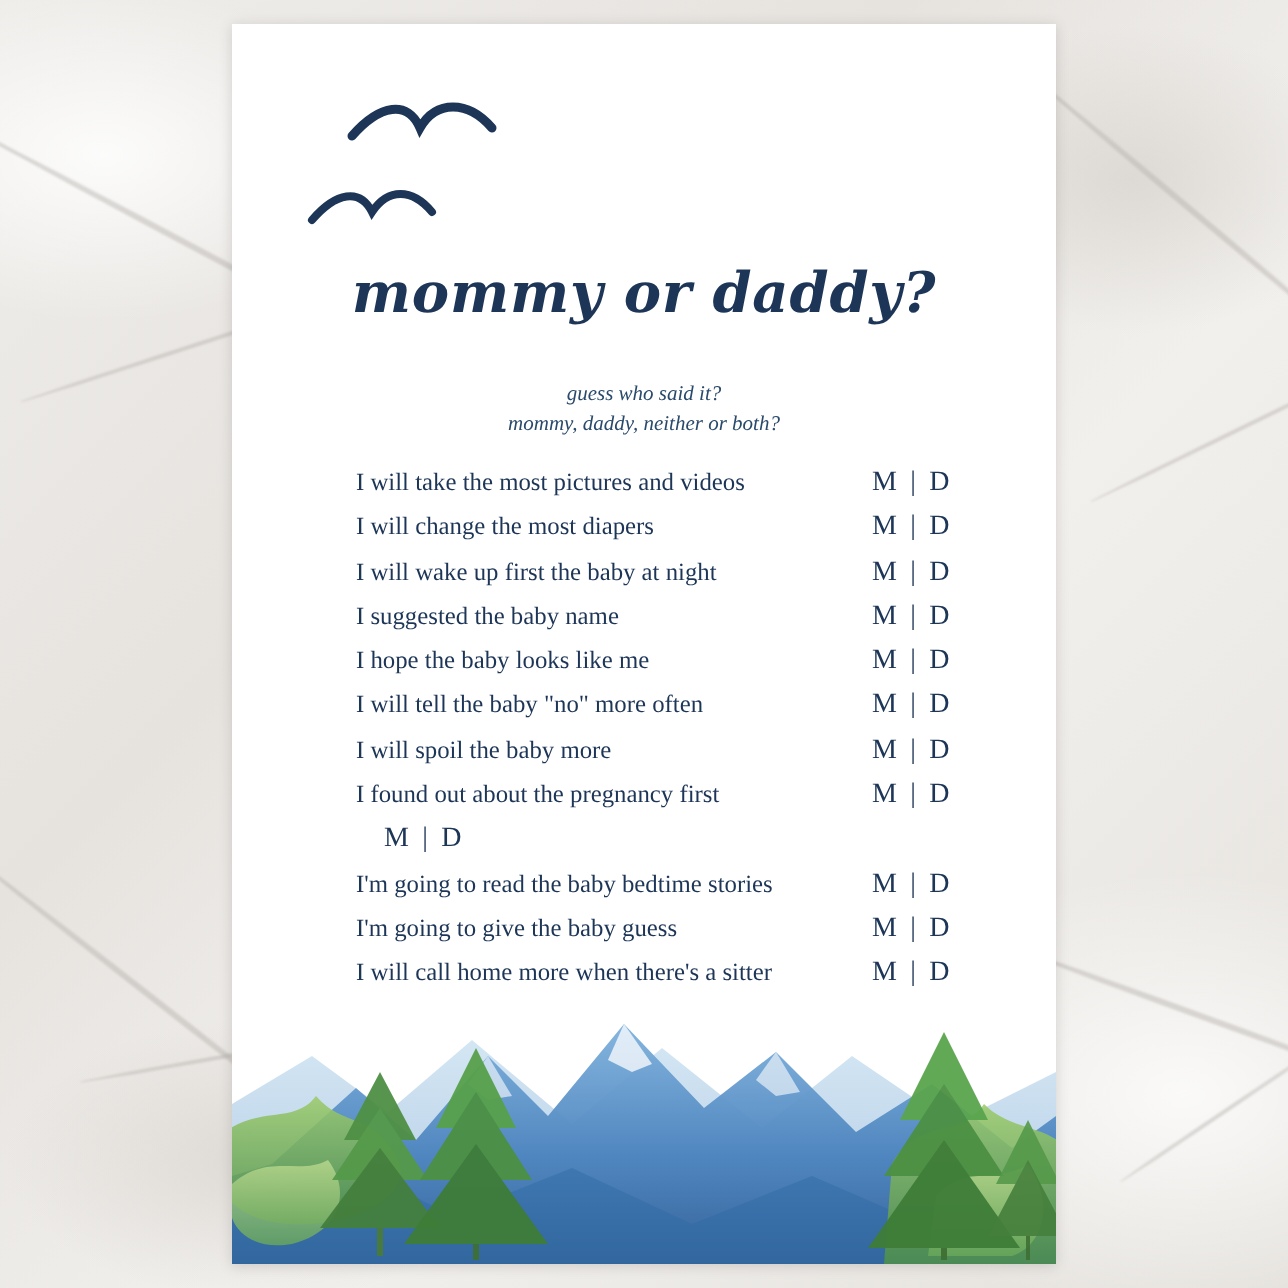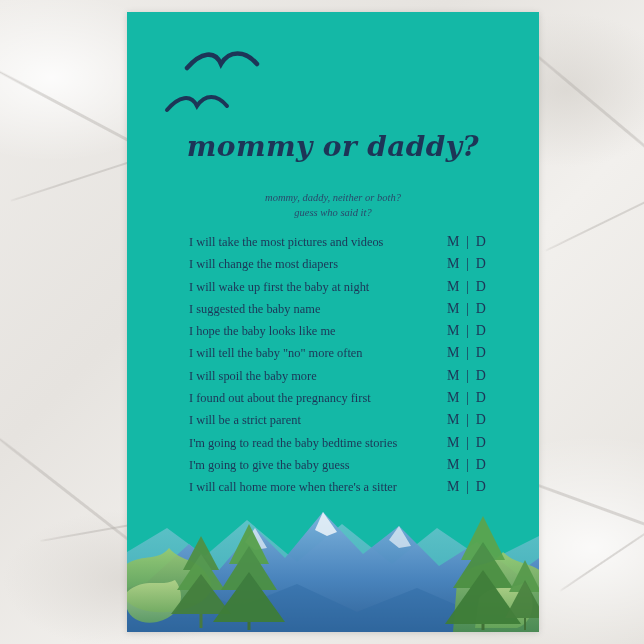--- a/index.html
+++ b/index.html
@@ -41,10 +41,9 @@
     top: 12px;
     width: 412px;
     height: 620px;
-    background: #14b8a6;
+    background: #ffffff;
     box-shadow: 0 1px 6px rgba(90,85,80,0.22);
     overflow: hidden;
-    margin-left: 11px;
   }
 
   

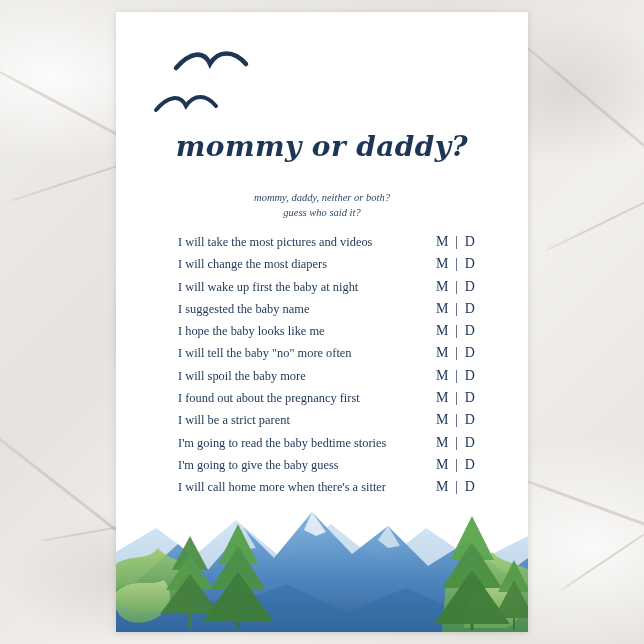--- a/index.html
+++ b/index.html
@@ -222,8 +222,8 @@
   <div class="title">mommy or daddy?</div>
 
   <div class="subtitle">
+    <div>guess who said it?</div>
     <div>mommy, daddy, neither or both?</div>
-    <div>guess who said it?</div>
   </div>
 
   <div id="list">

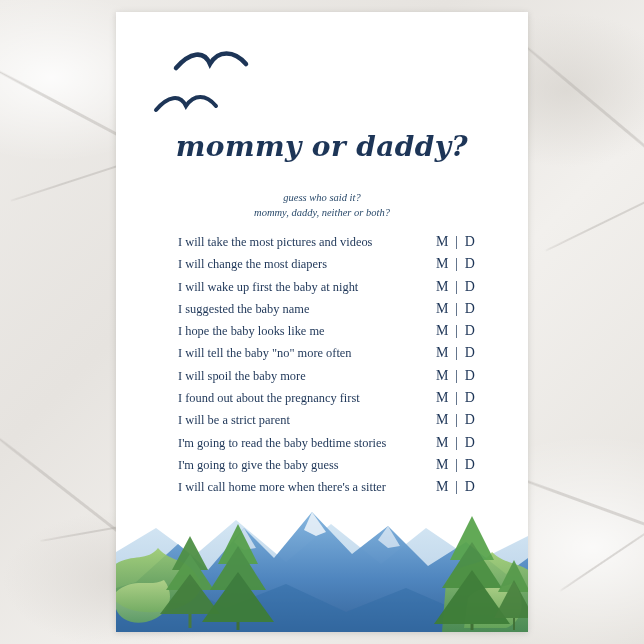--- a/index.html
+++ b/index.html
@@ -260,7 +260,6 @@
       <div class="q-choice">M | D</div>
     </div>
     <div class="q-row">
-      <div class="q-text">I will be a strict parent</div>
       <div class="q-choice">M | D</div>
     </div>
     <div class="q-row">

